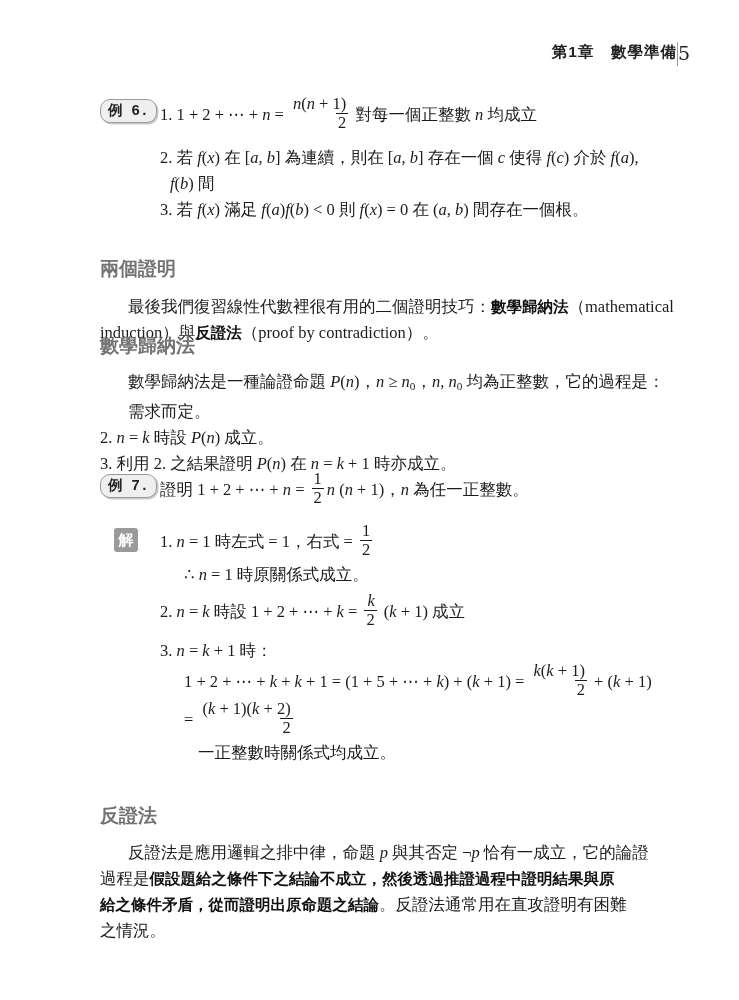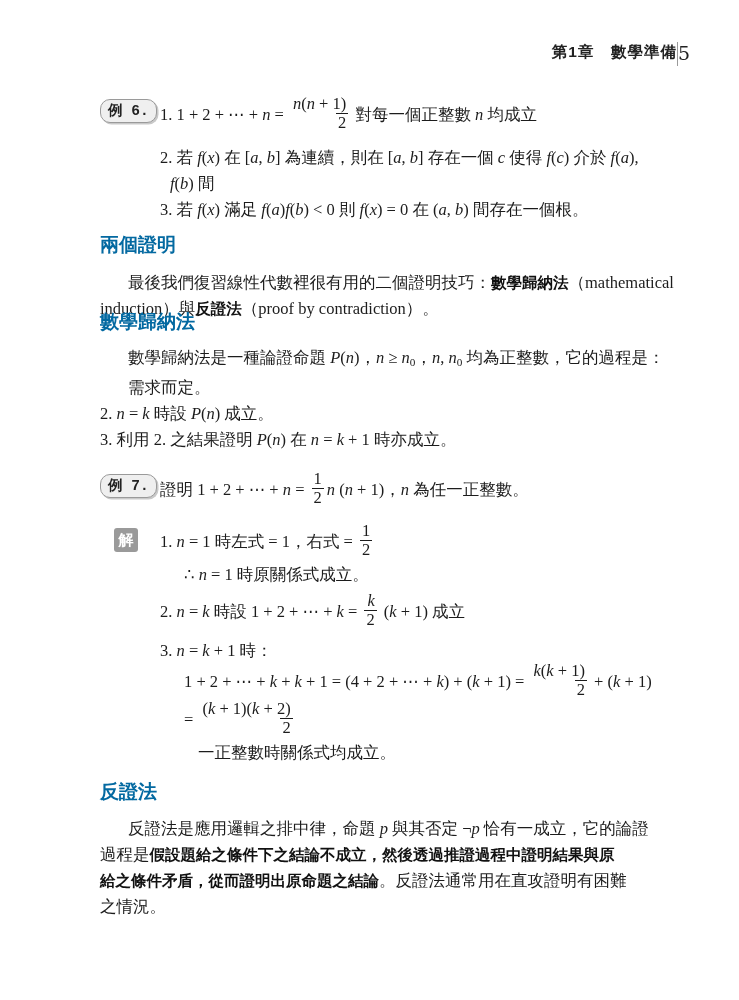--- a/index.html
+++ b/index.html
@@ -26,7 +26,7 @@
   .pagenum{font-family:"DejaVu Serif",serif;font-size:19px;color:#222;}
   
   .heading{font-family:"Liberation Sans","DejaVu Sans",sans-serif;font-weight:bold;
-           font-size:19px;color:#0369a1;line-height:22px;}
+           font-size:19px;color:#737373;line-height:22px;margin-top:24px;}
   
   .exblock{display:flex;align-items:flex-start;}
   .badgecol{width:60px;flex:0 0 60px;padding-top:2px;}

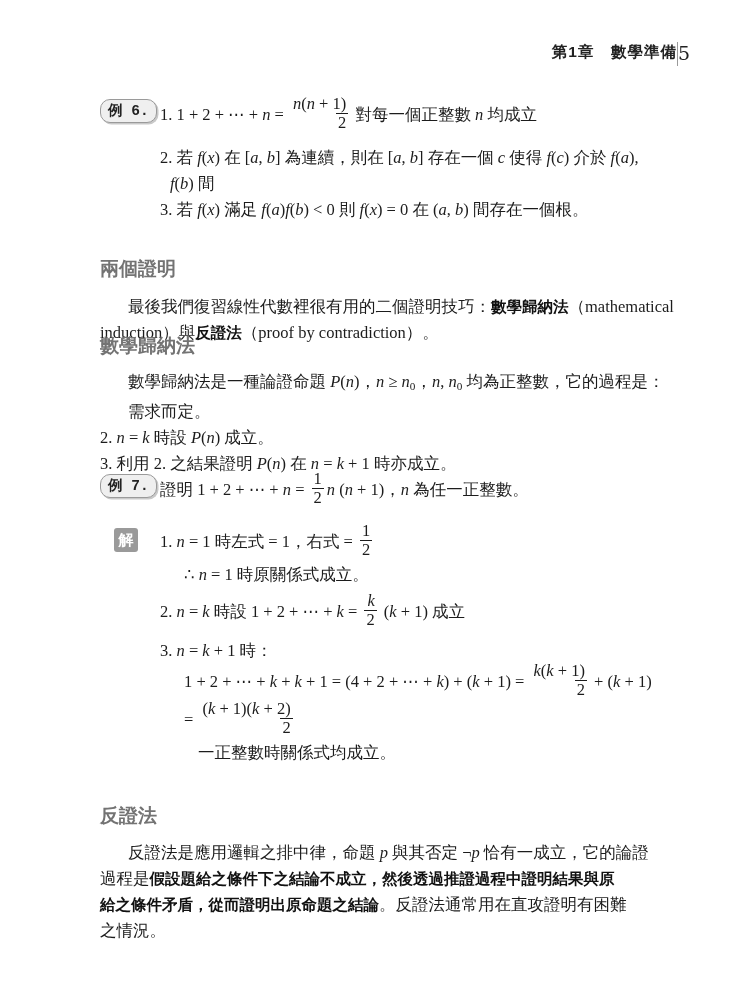--- a/index.html
+++ b/index.html
@@ -112,7 +112,7 @@
             <span class="fden"><span>2</span></span>
           </span><span> (</span><span class="it">k</span><span> + 1) 成立</span></div>
       <div class="line mt6"><span>3. </span><span class="it">n</span><span> = </span><span class="it">k</span><span> + 1 時：</span></div>
-      <div class="line ind1"><span>1 + 2 + ⋯ + </span><span class="it">k</span><span> + </span><span class="it">k</span><span> + 1 = (4 + 2 + ⋯ + </span><span class="it">k</span><span>) + (</span><span class="it">k</span><span> + 1) = </span><span class="frac">
+      <div class="line ind1"><span>1 + 2 + ⋯ + </span><span class="it">k</span><span> + </span><span class="it">k</span><span> + 1 = (1 + 5 + ⋯ + </span><span class="it">k</span><span>) + (</span><span class="it">k</span><span> + 1) = </span><span class="frac">
             <span class="fnum"><span class="it">k</span><span>(</span><span class="it">k</span><span> + 1)</span></span>
             <span class="fden"><span>2</span></span>
           </span><span> + (</span><span class="it">k</span><span> + 1)</span></div>

